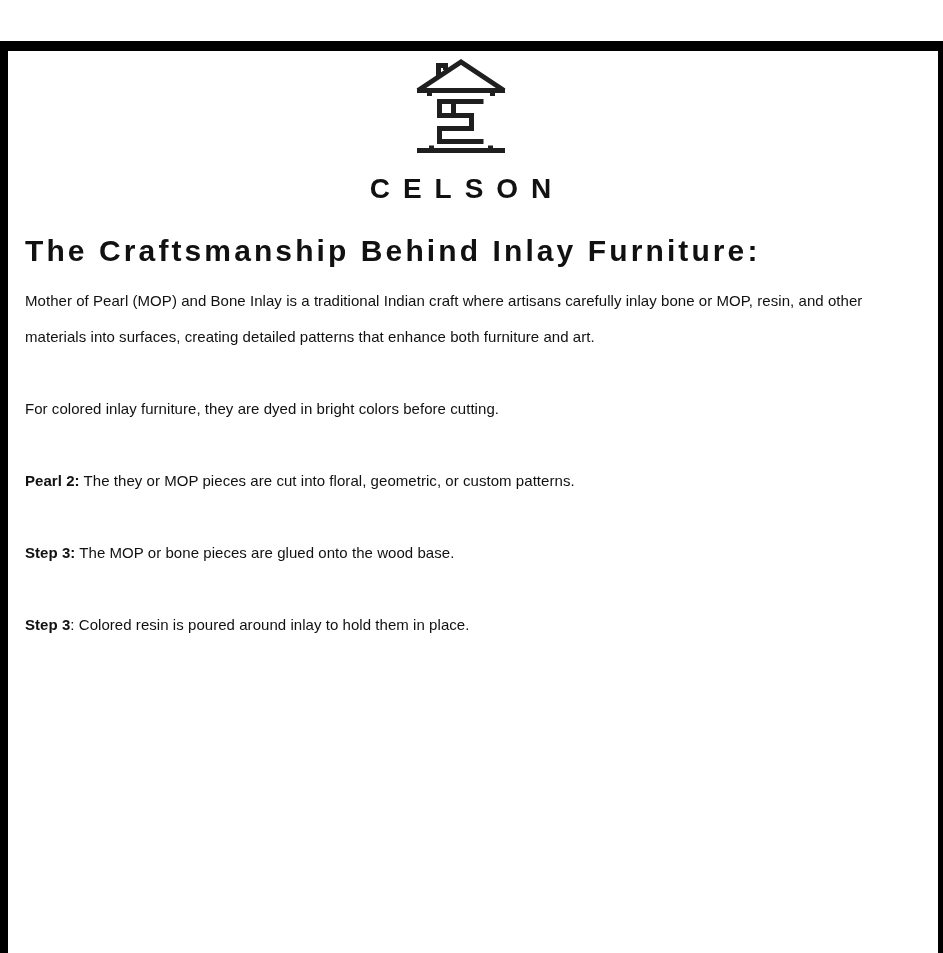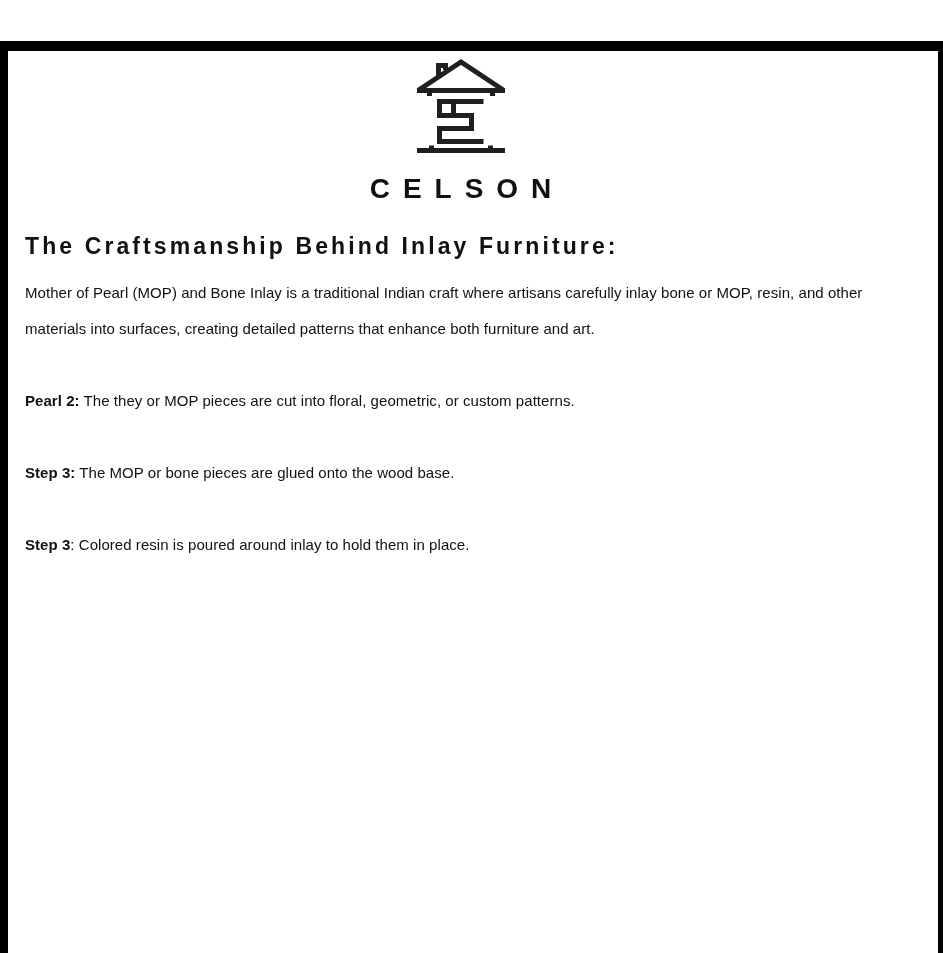--- a/index.html
+++ b/index.html
@@ -64,7 +64,7 @@
   
   .headline {
     margin: 30px 0 0 8px;
-    font-size: 23px;
+    font-size: 30px;
     font-weight: bold;
     letter-spacing: 3.1px;
     line-height: 1.2;

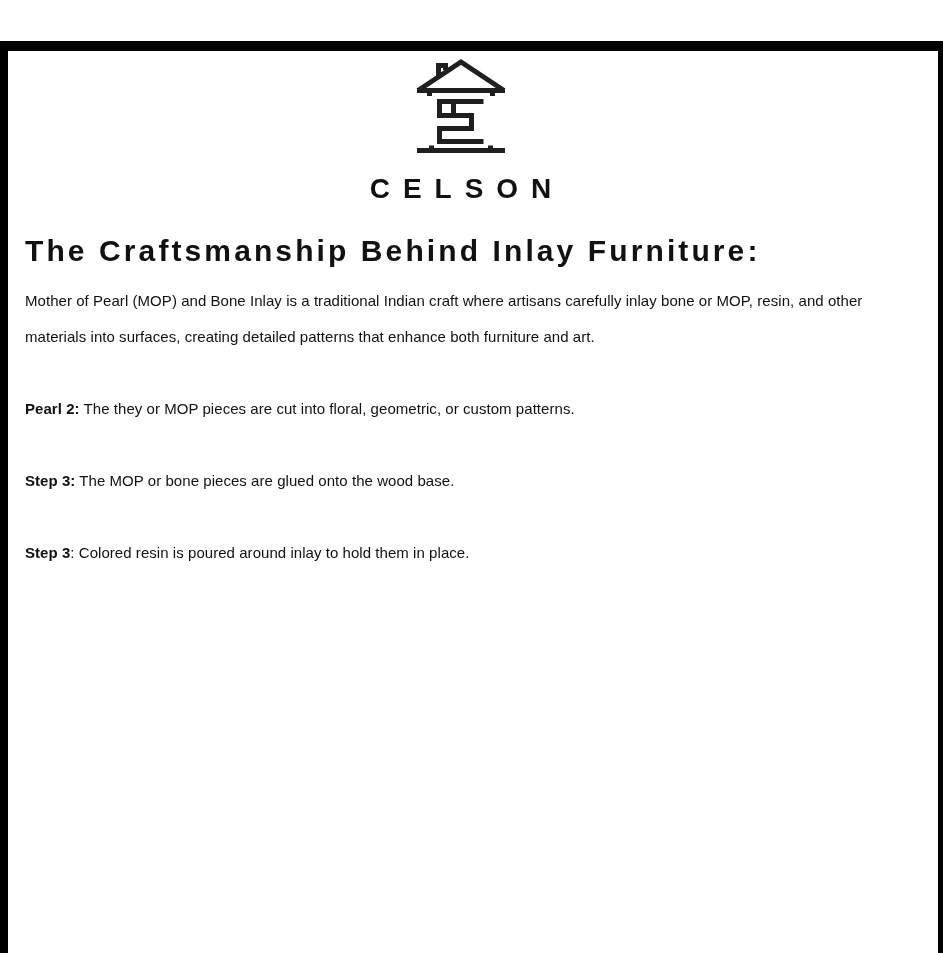--- a/index.html
+++ b/index.html
@@ -131,6 +131,9 @@
       </p>
 
 
+      <p class="para">
+        <span class="lead"></span><span>For colored inlay furniture, they are dyed in bright colors before cutting.</span>
+      </p>
 
       <p class="para">
         <span class="lead">Pearl 2:</span><span> The they or MOP pieces are cut into floral, geometric, or custom patterns.</span>

